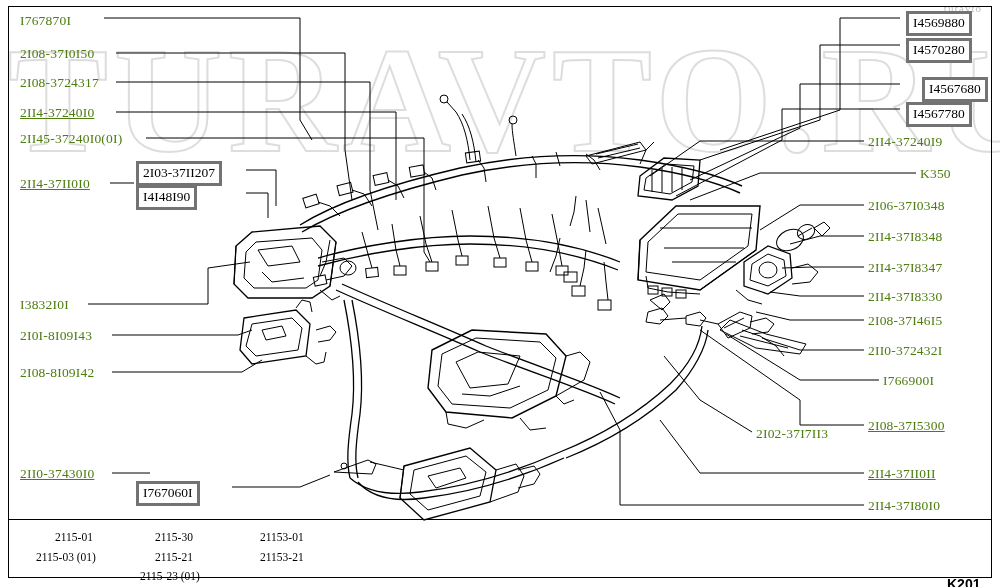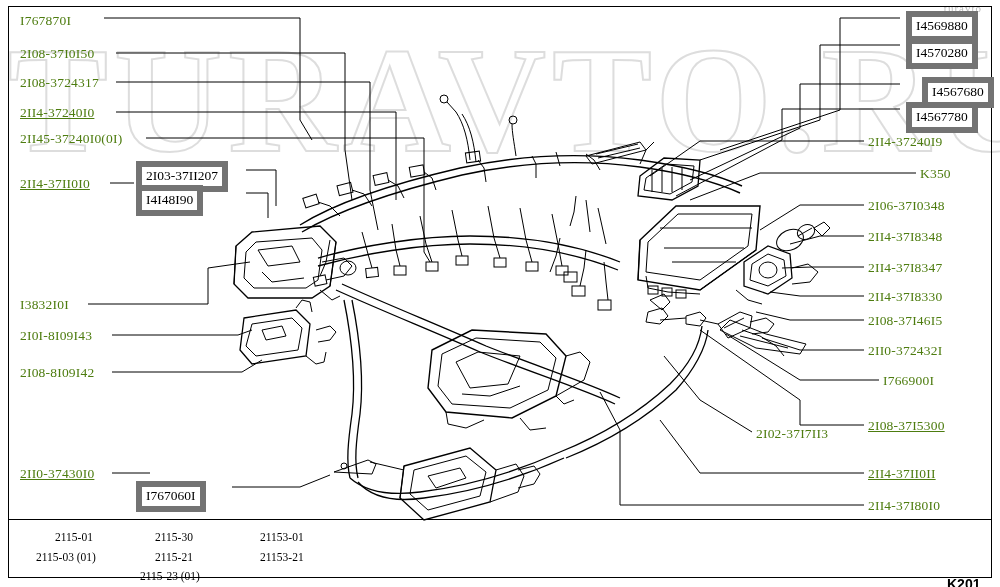--- a/index.html
+++ b/index.html
@@ -74,7 +74,7 @@
     position: absolute;
     font-family: "Liberation Serif", serif;
     font-size: 13.5px;
-    border: 6px solid #737373;
+    border: 3px solid #737373;
     padding: 1px 4px 2px 4px;
     background: #ffffff;
     white-space: nowrap;

